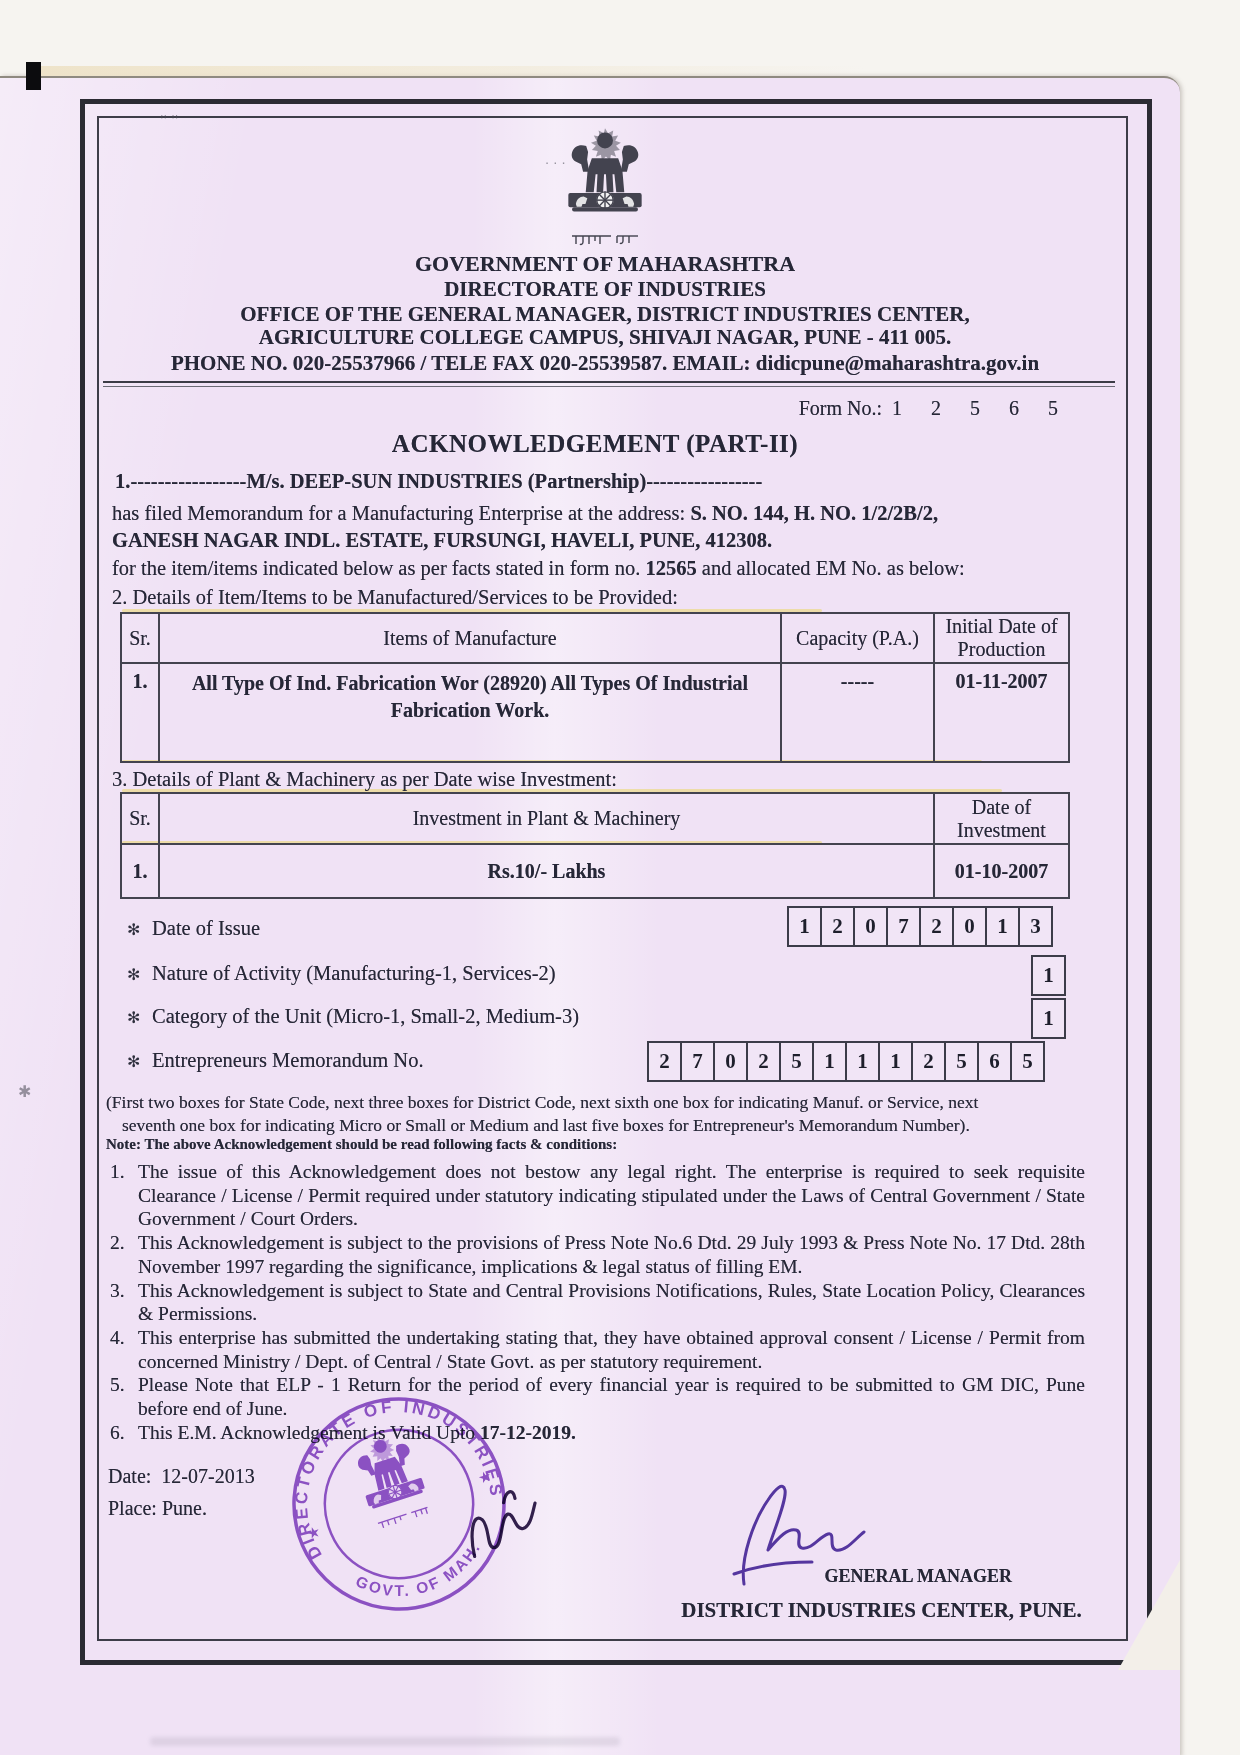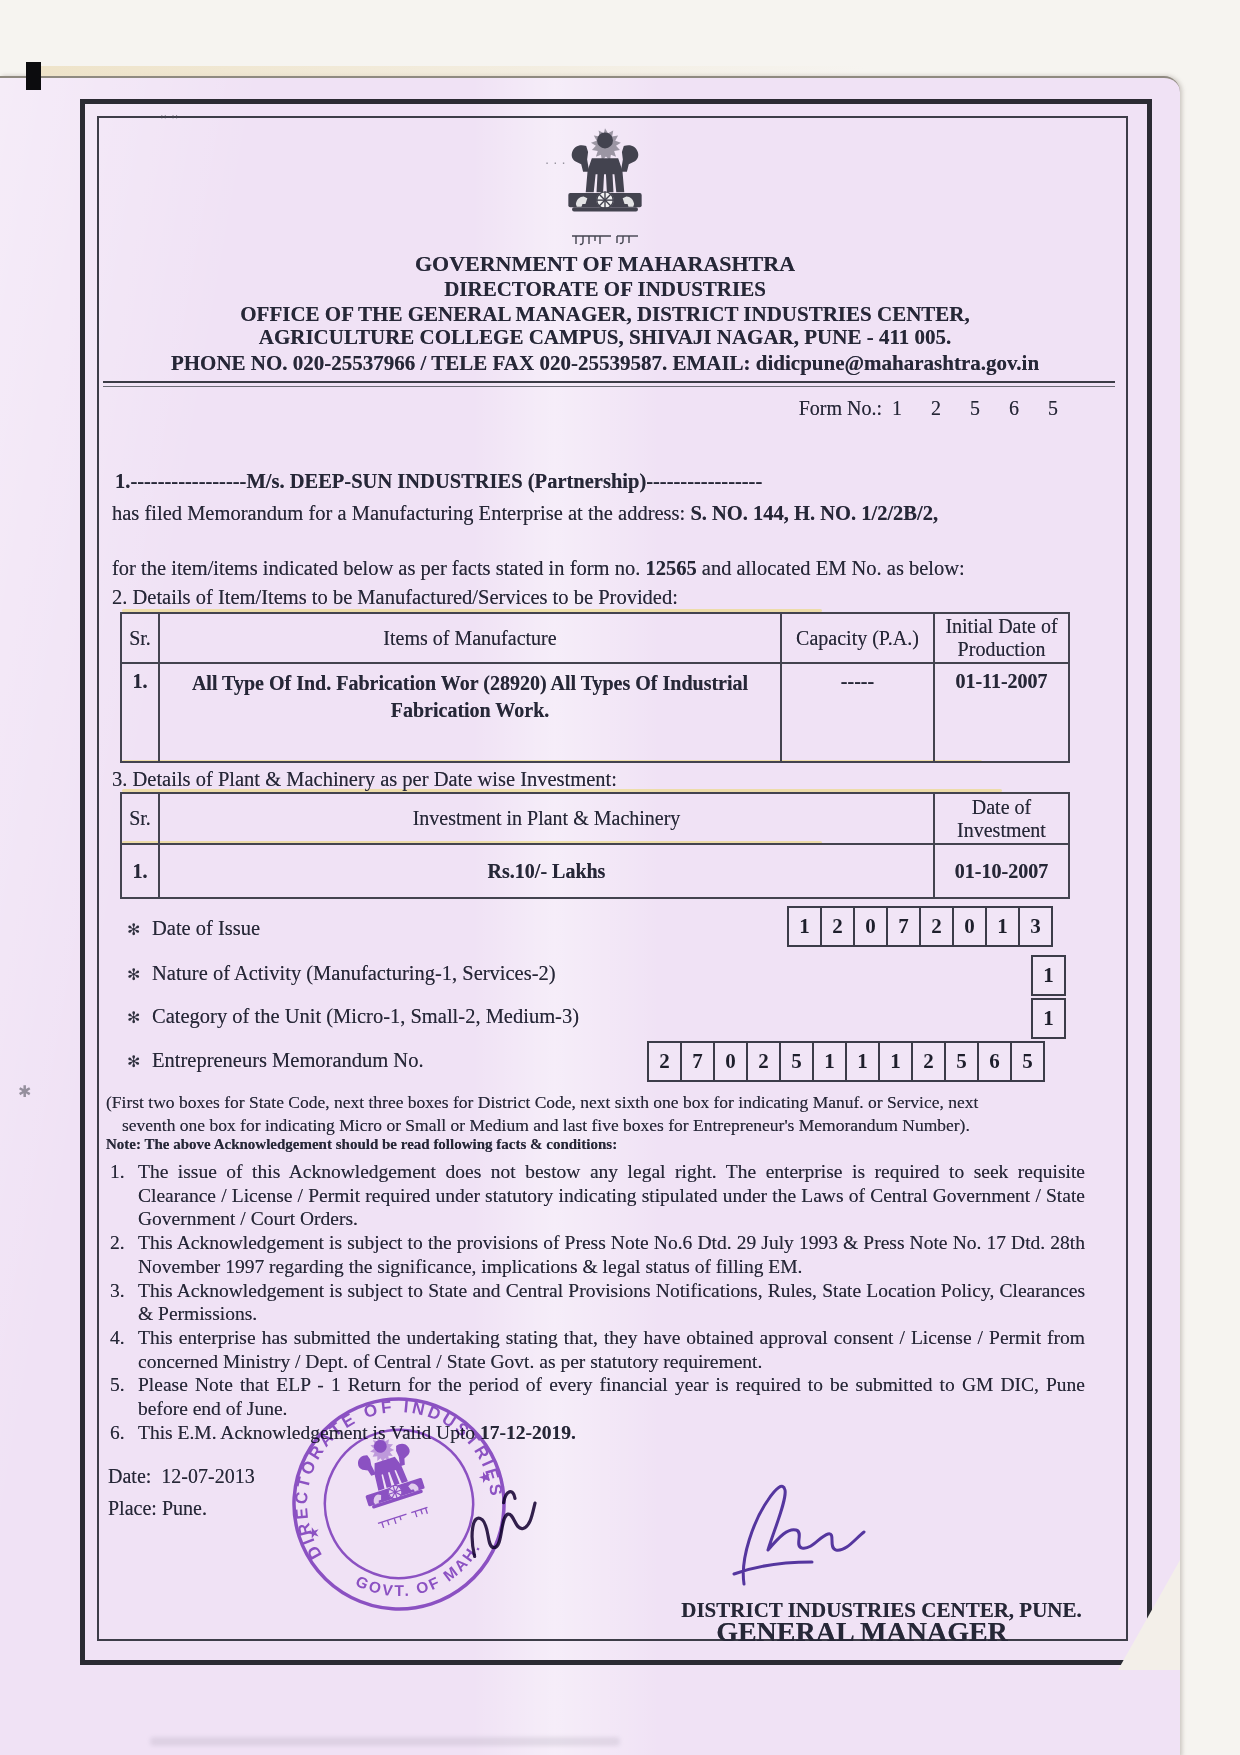--- a/index.html
+++ b/index.html
@@ -142,6 +142,7 @@
     <span>Form No.:</span><span class="digits">1 2 5 6 5</span>
   </div>
 
+  <div class="abs ink" id="doc-title">ACKNOWLEDGEMENT (PART-II)</div>
   <div class="abs ink" id="firm-line">1.-----------------M/s. DEEP-SUN INDUSTRIES (Partnership)-----------------</div>
 
   <div class="abs bodyline ink" style="top:500px;">

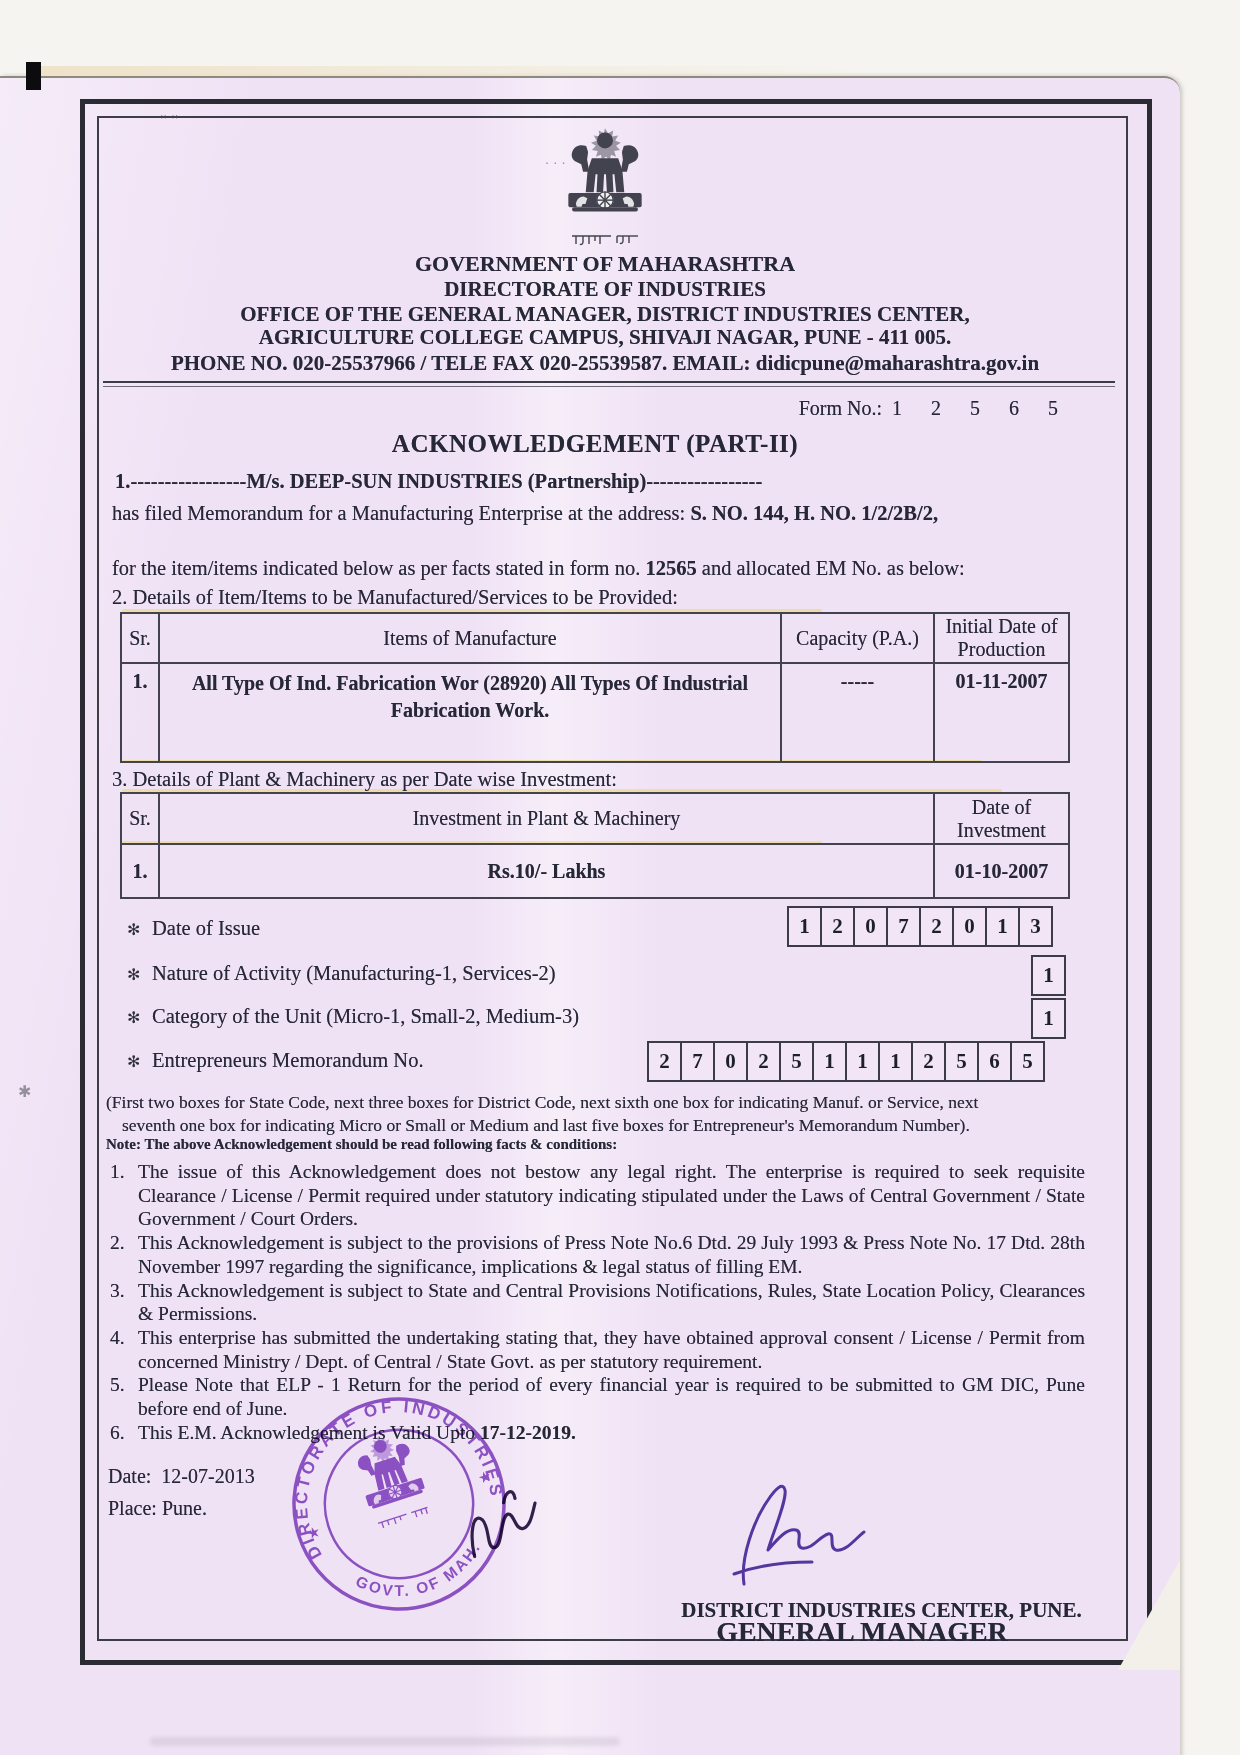--- a/index.html
+++ b/index.html
@@ -148,6 +148,7 @@
   <div class="abs bodyline ink" style="top:500px;">
     <span>has filed Memorandum for a Manufacturing Enterprise at the address: </span><span class="b">S. NO. 144, H. NO. 1/2/2B/2,</span>
   </div>
+  <div class="abs bodyline ink b" style="top:527px;">GANESH NAGAR INDL. ESTATE, FURSUNGI, HAVELI, PUNE, 412308.</div>
   <div class="abs bodyline ink" style="top:555px;">
     <span>for the item/items indicated below as per facts stated in form no. </span><span class="b">12565</span><span> and allocated EM No. as below:</span>
   </div>

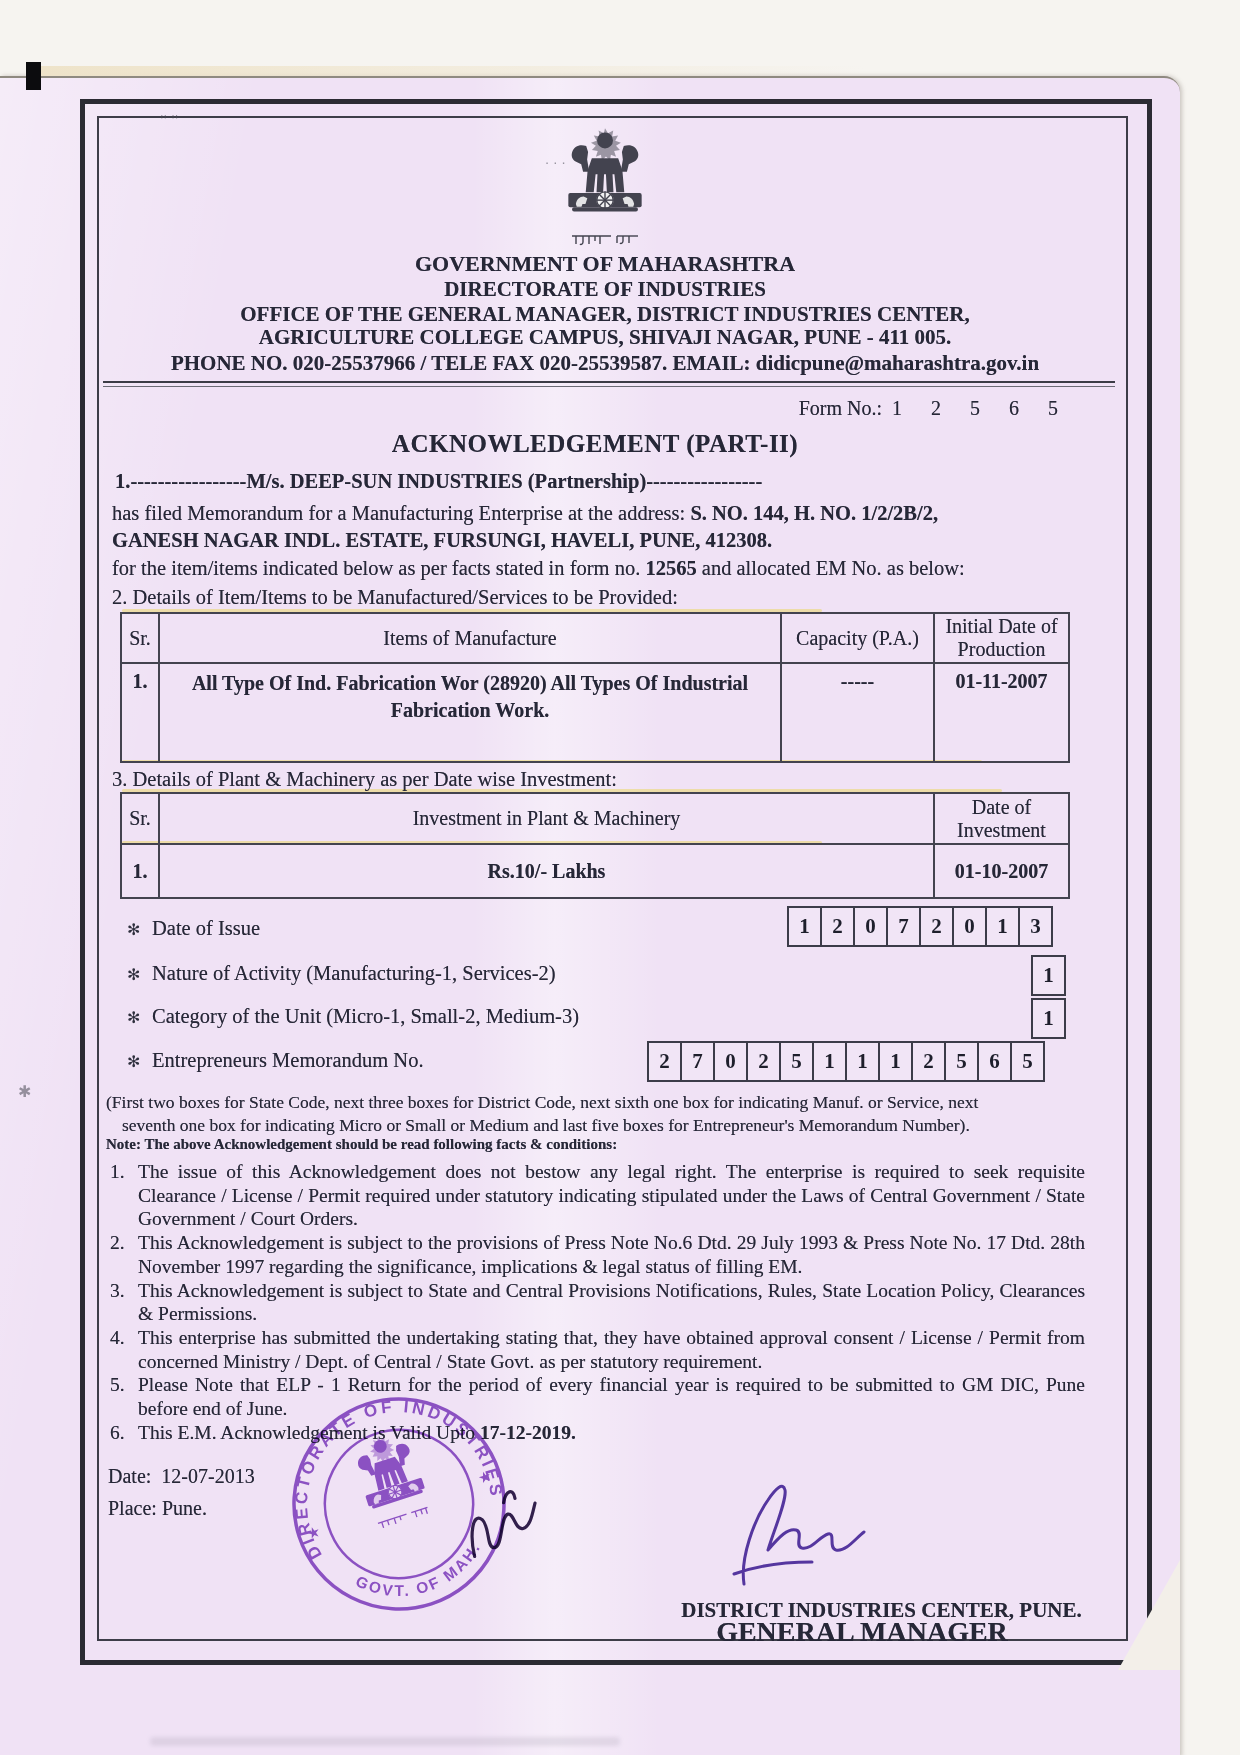--- a/index.html
+++ b/index.html
@@ -67,7 +67,7 @@
   .cnum{position:absolute;left:0;top:0;}
   
   .footline{left:108px;font-size:20px;}
-  #gm-title{left:712px;top:1616px;width:300px;text-align:center;font-weight:bold;font-size:28px;}
+  #gm-title{left:712px;top:1566px;width:300px;text-align:right;font-weight:bold;font-size:18px;}
   #gm-office{left:654px;top:1598px;width:455px;text-align:center;font-weight:bold;font-size:21px;}
   
   #stamp{position:absolute;left:285px;top:1390px;mix-blend-mode:multiply;opacity:.92;}

